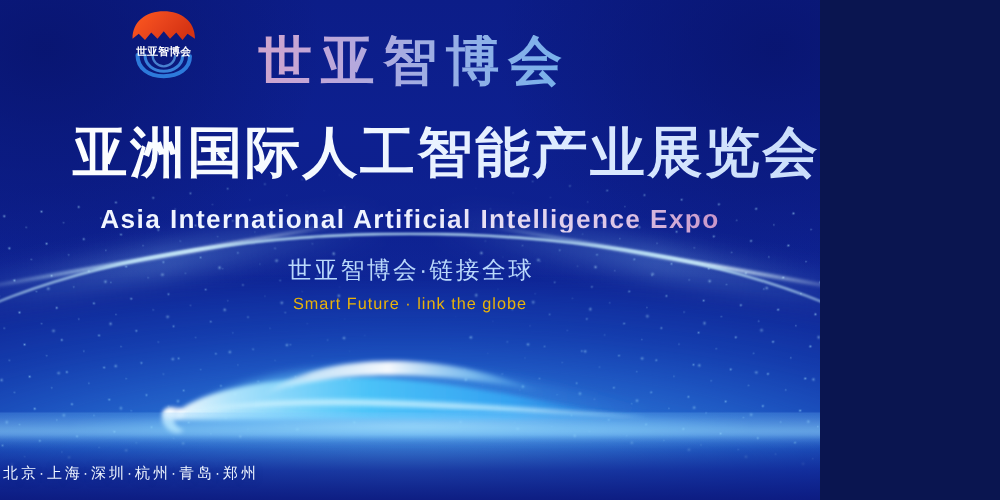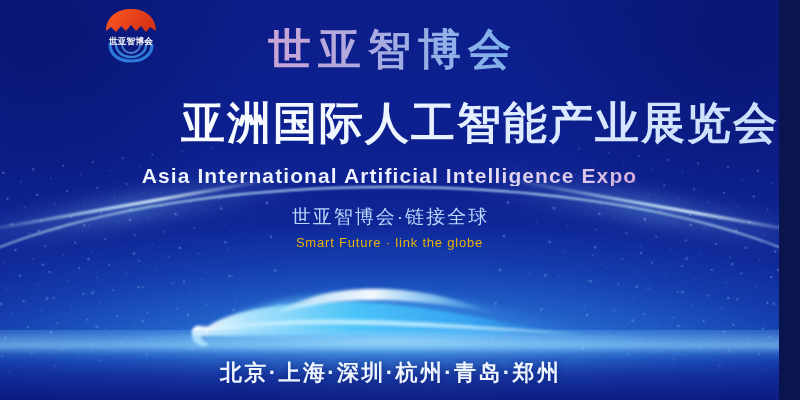--- a/index.html
+++ b/index.html
@@ -12,7 +12,7 @@
   }
   #poster {
     position: relative;
-    width: 779px;
+    width: 656px;
     height: 400px;
     overflow: hidden;
     background: #0f218f;

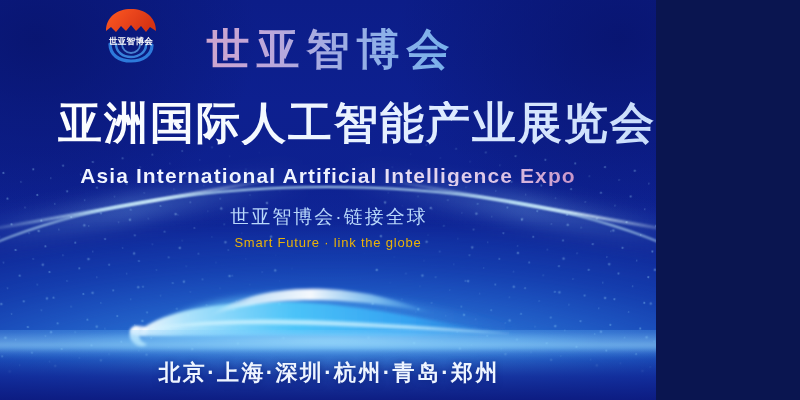--- a/index.html
+++ b/index.html
@@ -248,9 +248,8 @@
     position: absolute;
     left: 0; right: 0;
     bottom: 16px;
-    text-align: center;
-    font-size: 22px;
-    font-weight: 700;
+    font-size: 12px;
+    font-weight: 400;
     letter-spacing: 2.4px;
     color: #eef5ff;
     line-height: 1;

